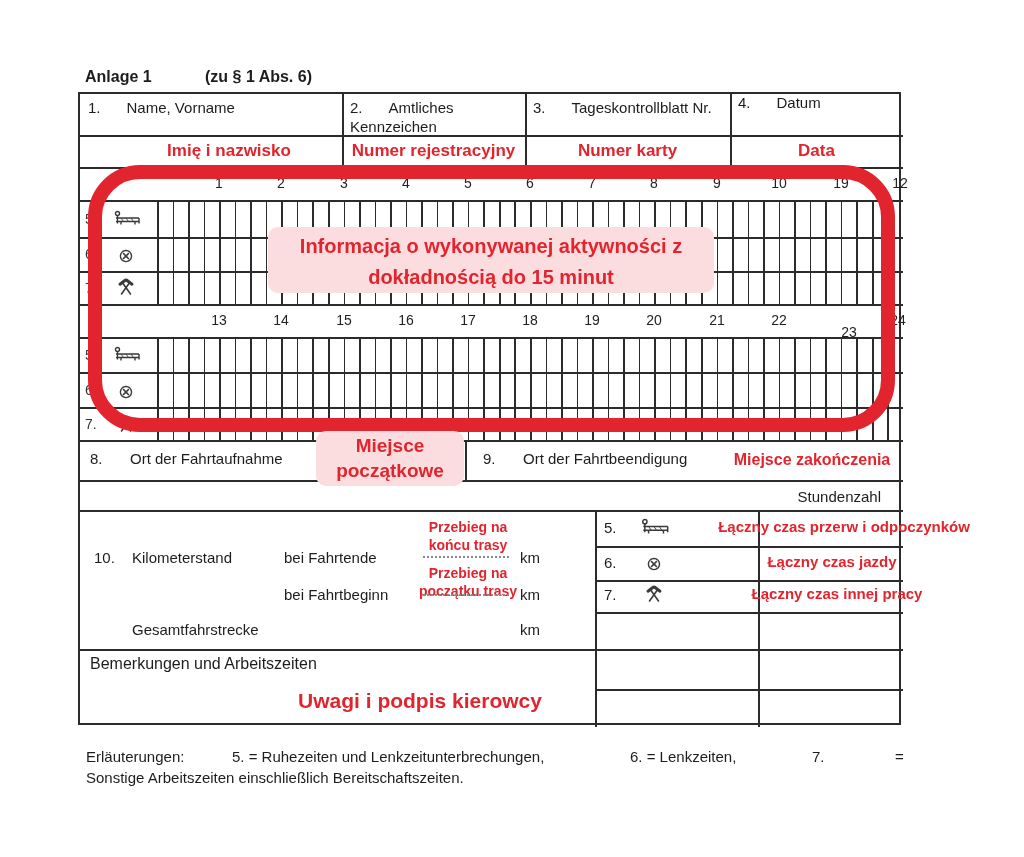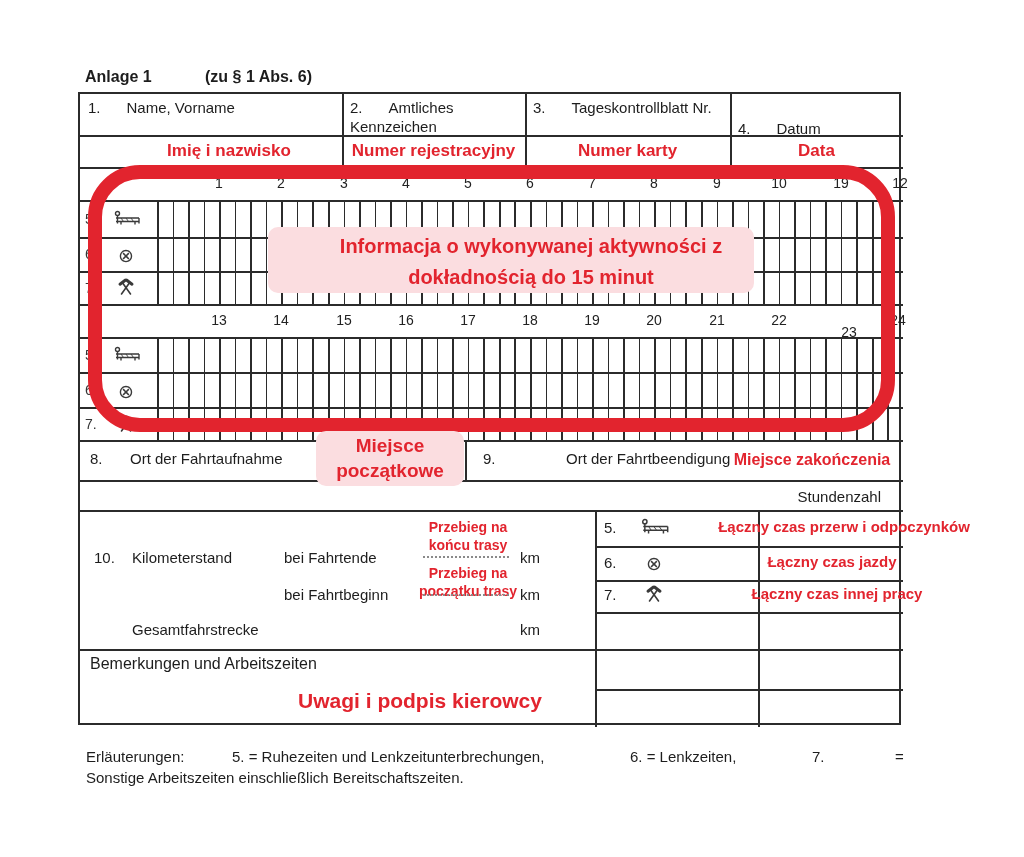--- a/index.html
+++ b/index.html
@@ -49,7 +49,7 @@
   <div class="hdrcell" style="left:445px; width:205px;">
     <span class="n">3.</span><span>Tageskontrollblatt Nr.</span>
   </div>
-  <div class="hdrcell" style="left:650px; width:173px; padding-top:26px;">
+  <div class="hdrcell" style="left:650px; width:173px; padding-top:0;">
     <span class="n">4.</span><span>Datum</span>
   </div>
 

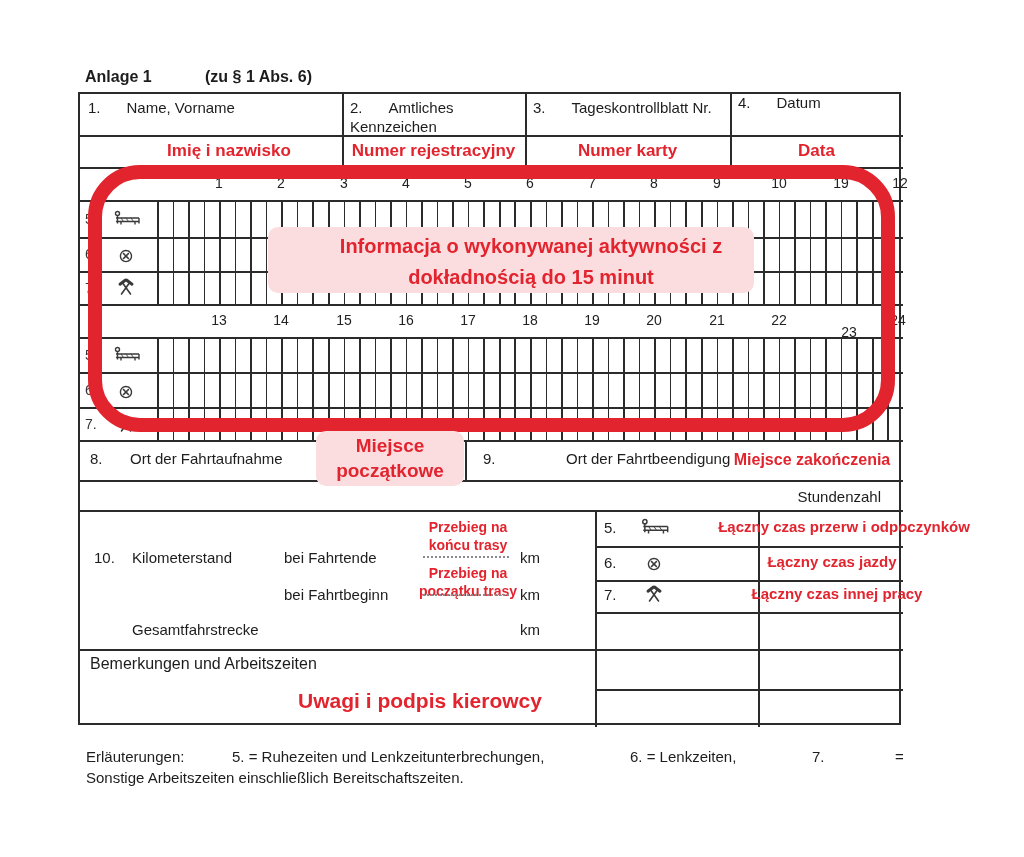--- a/index.html
+++ b/index.html
@@ -19,7 +19,7 @@
   .rowlabel{position:absolute; font-size:14px; color:#333;}
   .redtxt{position:absolute; color:var(--red); font-weight:bold; white-space:nowrap;}
   .redwrap{position:absolute; color:var(--red); font-weight:bold; text-align:center;}
-  .bubble{background:var(--pink); border-radius:10px;padding-left:40px;}
+  .bubble{background:var(--pink); border-radius:10px;}
   .redrect{position:absolute; left:88px; top:165px; width:807px; height:267px;
            border:14px solid var(--red); border-radius:52px; box-sizing:border-box; z-index:5;}
   .z6{z-index:6;}

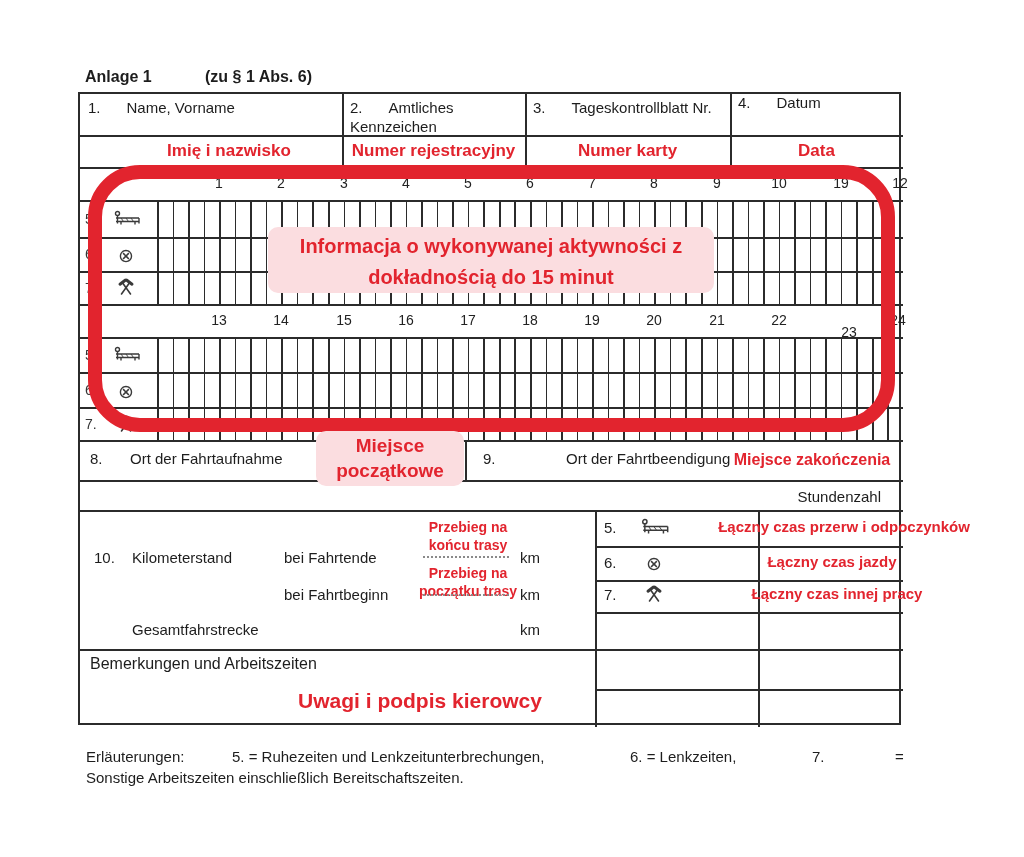--- a/index.html
+++ b/index.html
@@ -168,7 +168,7 @@
   <span class="t" style="left:10px; top:356px;">8.</span>
   <span class="t" style="left:50px; top:356px;">Ort der Fahrtaufnahme</span>
   <span class="t" style="left:403px; top:356px;">9.</span>
-  <span class="t" style="left:443px; top:356px;margin-left:43px;">Ort der Fahrtbeendigung</span>
+  <span class="t" style="left:443px; top:356px;">Ort der Fahrtbeendigung</span>
   <div class="redwrap z6" style="left:647px; top:357px; width:170px; font-size:16px;">Miejsce zakończenia</div>
 
   <div class="t" style="left:0; top:394px; width:801px; text-align:right;">Stundenzahl</div>

